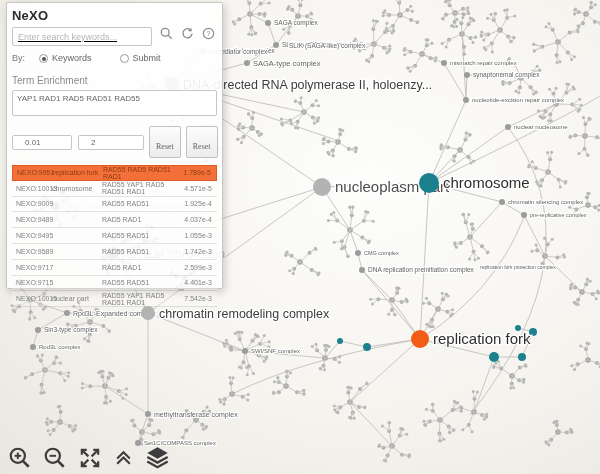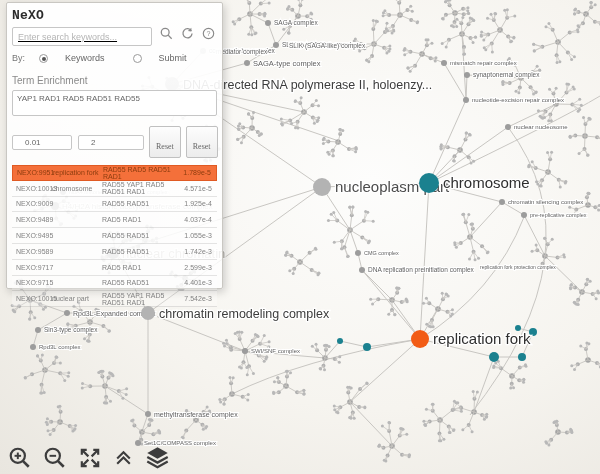--- a/index.html
+++ b/index.html
@@ -15,7 +15,7 @@
     background: linear-gradient(rgba(255,255,255,0.97) 0%, rgba(255,255,255,0.88) 45%, rgba(255,255,255,0.78) 100%);
     border:1px solid #c9c7c2; border-radius:2px;
     box-shadow: 2px 3px 8px rgba(0,0,0,0.18); padding:5px 5px 0 5px; }
-  .title { font-size:13px; font-weight:bold; color:#2b2b2b; letter-spacing:0.2px;font-family:Liberation Mono, monospace; }
+  .title { font-size:13px; font-weight:bold; color:#2b2b2b; letter-spacing:0.2px; }
   .searchrow { display:flex; align-items:flex-start; margin-top:4px;text-decoration:underline; }
   .searchrow input { width:140px; height:19px; border:1px solid #c6c6c6; border-radius:2px;
     font-size:9px; padding:0 5px; color:#555; background:#fff; outline:none;

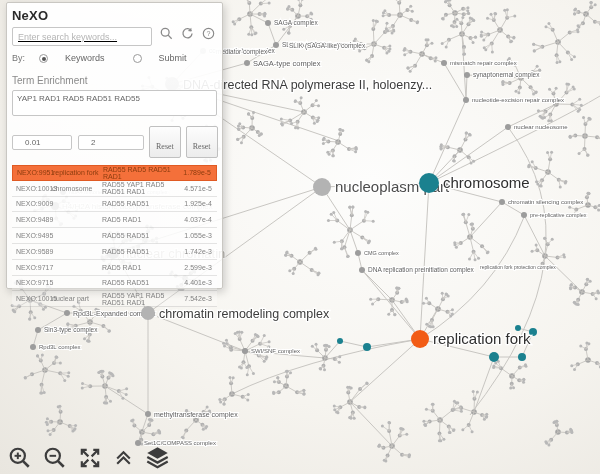--- a/index.html
+++ b/index.html
@@ -27,7 +27,7 @@
     margin:0 4px 0 14px; position:relative; background:#fff; }
   .radio.on::after { content:""; position:absolute; left:1.5px; top:1.5px; width:4px; height:4px;
     border-radius:50%; background:#555; }
-  .rlabel { color:#666;margin-left:13px; }
+  .rlabel { color:#666; }
   .sechead { margin-top:12px; font-size:10px; color:#8a8a8a; }
   .genebox { margin-top:4px; width:205px; height:26px; border:1px solid #c6c6c6; border-radius:2px;
     background:#fff; font-size:8px; color:#666; padding:3px 4px; resize:none; outline:none;

